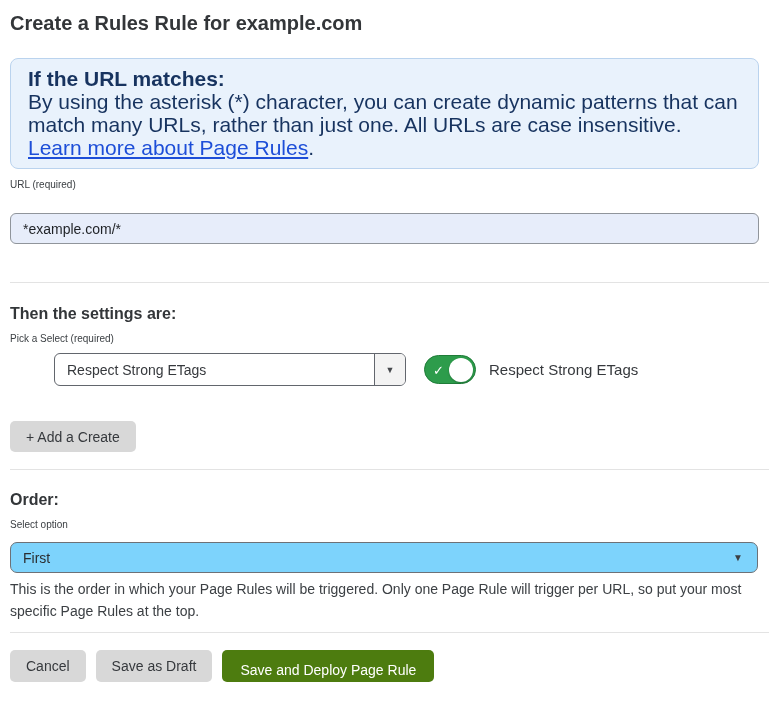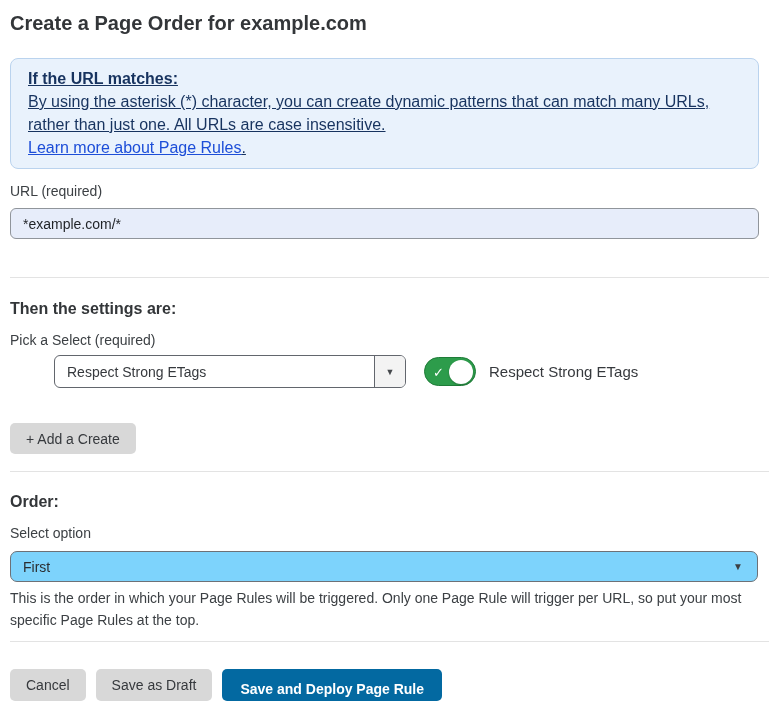--- a/index.html
+++ b/index.html
@@ -198,7 +198,7 @@
 
 <div class="page">
 
-  <h1 class="page-title">Create a Page Order for example.com</h1>
+  <h1 class="page-title">Create a Rules Rule for example.com</h1>
 
   <div class="info-box">
     <div class="info-heading">If the URL matches:</div>

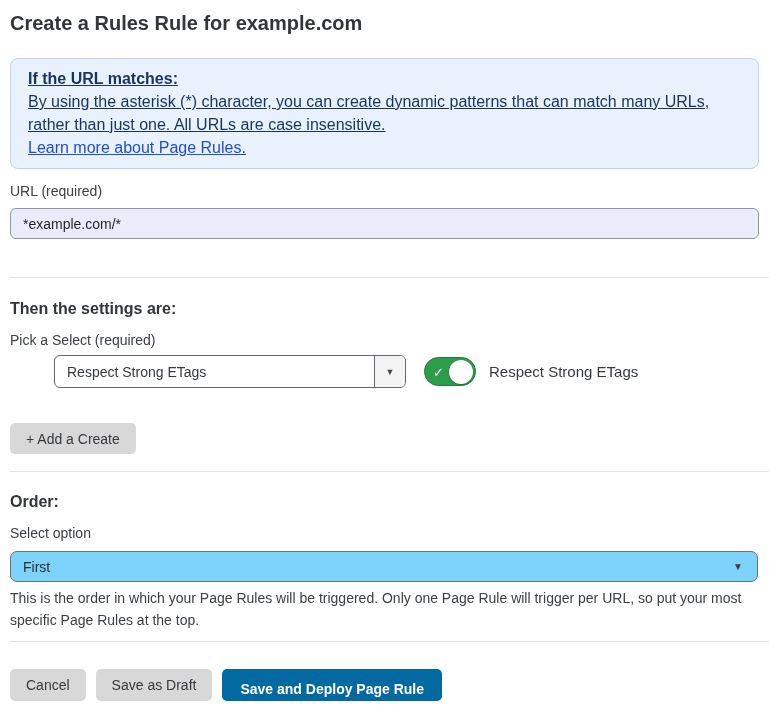--- a/index.html
+++ b/index.html
@@ -27,9 +27,8 @@
     border-radius: 8px;
     padding: 8px 17px 9px 17px;
     color: #17335f;
-    font-size: 16px;
+    font-size: 21px;
     line-height: 23px;
-    text-decoration: underline;
   }
   .info-heading { font-weight: 700; }
   .info-link { color: #1d4ed8; text-decoration: underline; cursor: pointer; }

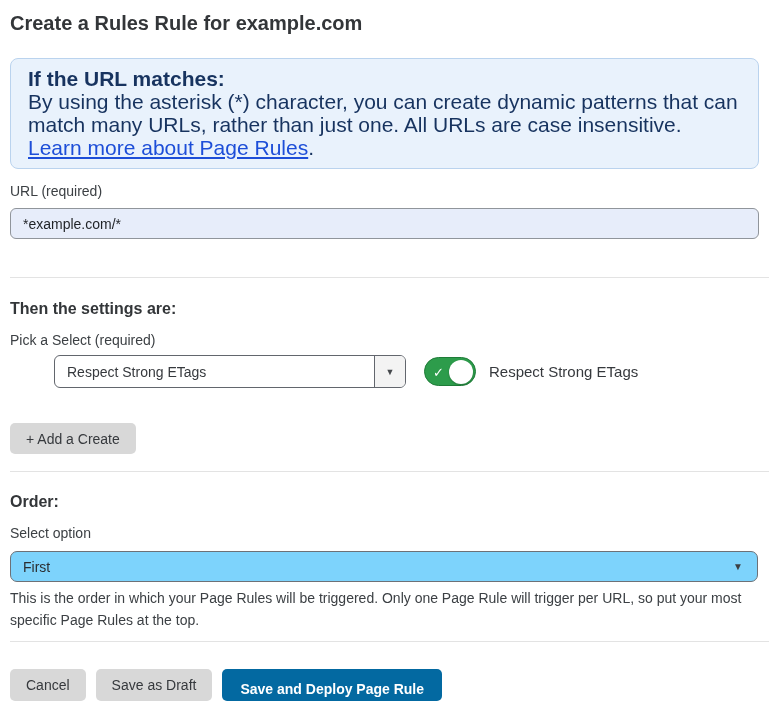--- a/index.html
+++ b/index.html
@@ -35,8 +35,8 @@
 
   .field-label {
     display: block;
-    margin-top: 14px;
-    font-size: 14px;
+    margin-top: 7px;
+    font-size: 10px;
     line-height: 17px;
     color: #3c4044;
   }

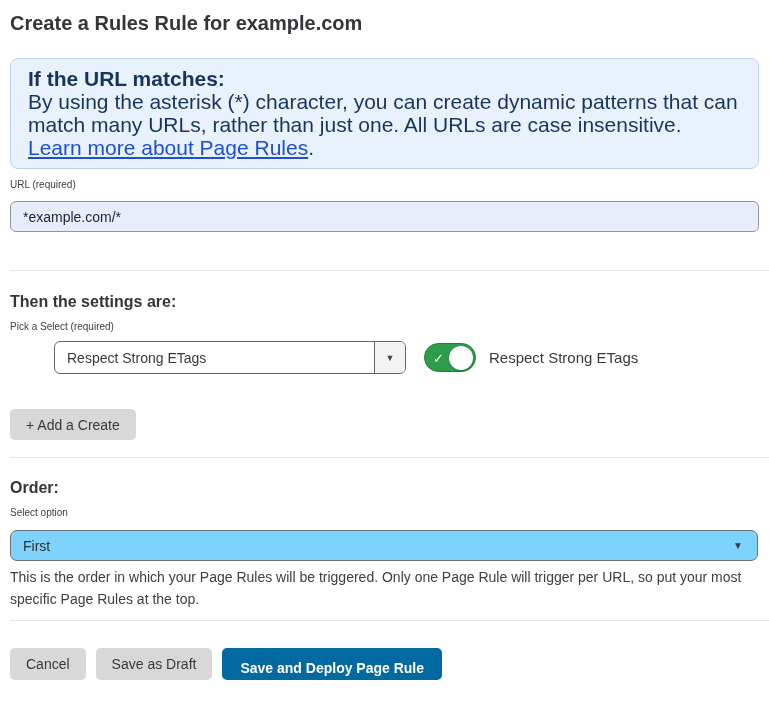--- a/index.html
+++ b/index.html
@@ -43,7 +43,7 @@
 
   .url-input {
     display: block;
-    margin-top: 8px;
+    margin-top: 20px;
     width: 749px;
     height: 31px;
     background: #e7edfa;

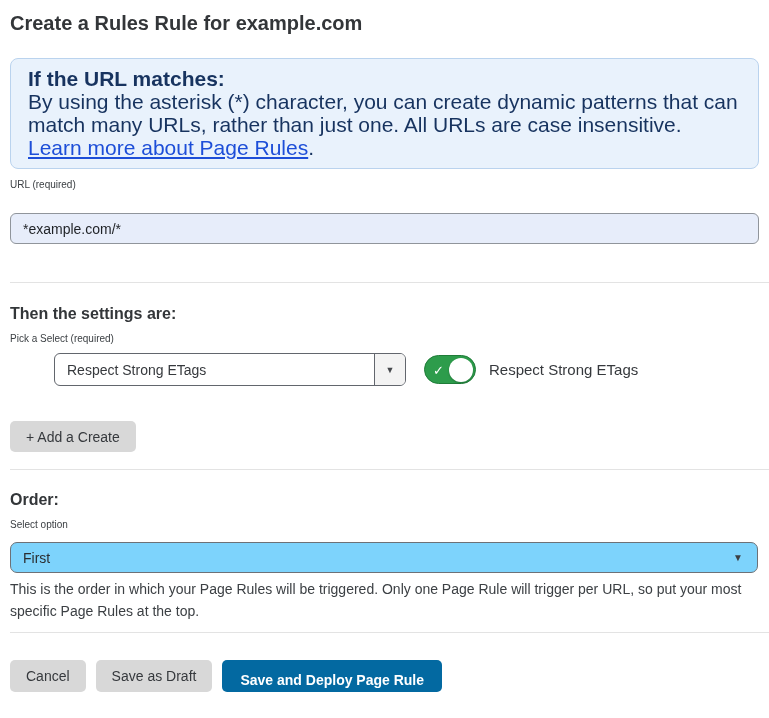--- a/index.html
+++ b/index.html
@@ -185,7 +185,7 @@
   }
 
   .footer-row {
-    margin-top: 27px;
+    margin-top: 17px;
     display: flex;
     align-items: center;
     gap: 10px;

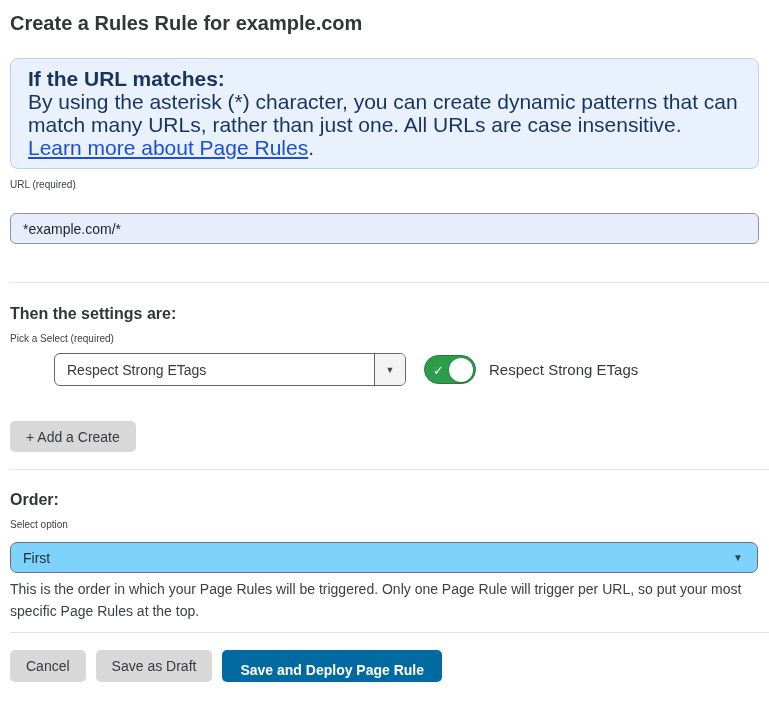--- a/index.html
+++ b/index.html
@@ -155,7 +155,7 @@
     color: #36393d;
   }
   .btn-gray { background: #d8d8d8; }
-  .btn-blue { background: #0369a1; color: #ffffff; height: 32px; padding: 12px 18px; font-weight: bold; }
+  .btn-blue { background: #4d7c0f; color: #ffffff; height: 32px; padding: 12px 18px; }
 
   .add-setting-btn { margin-top: 35px; }
 

